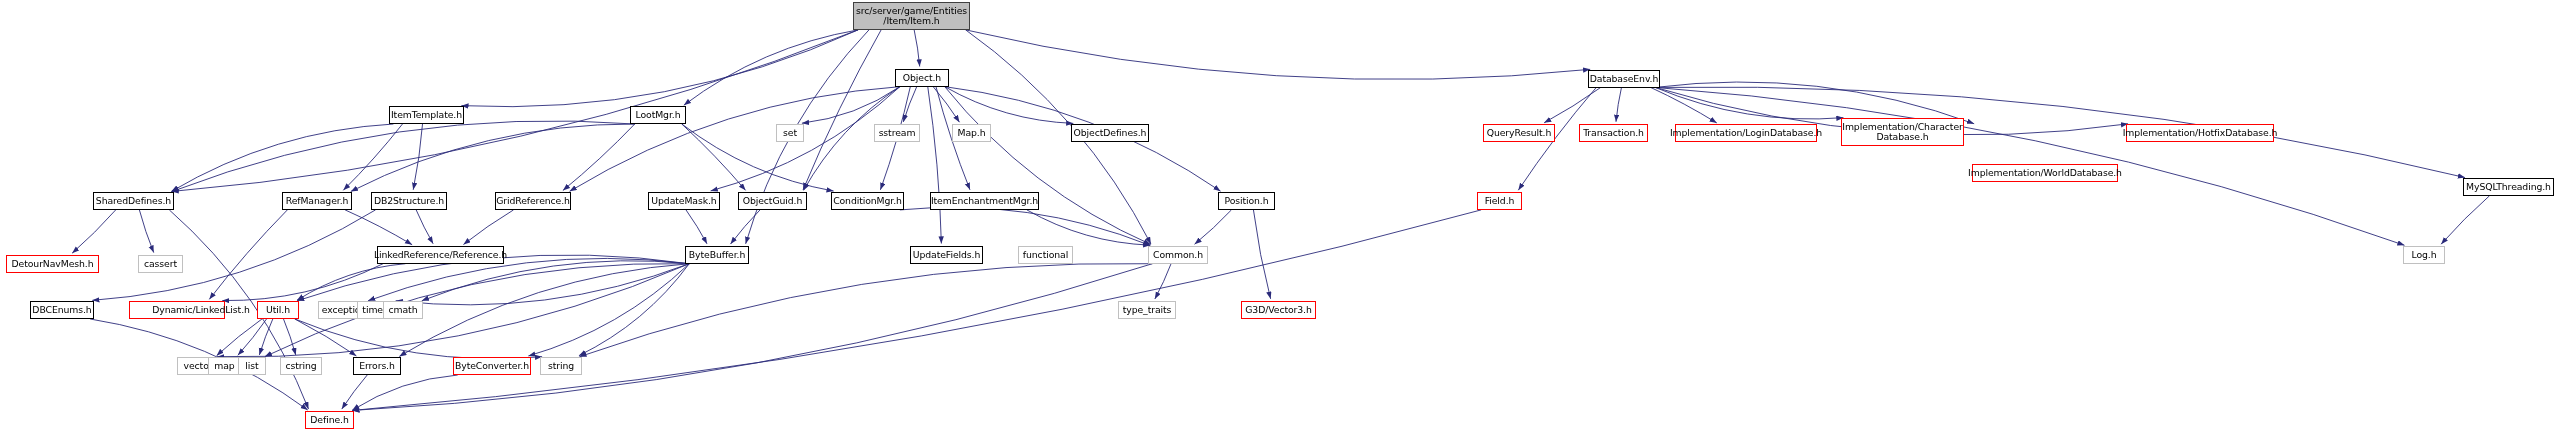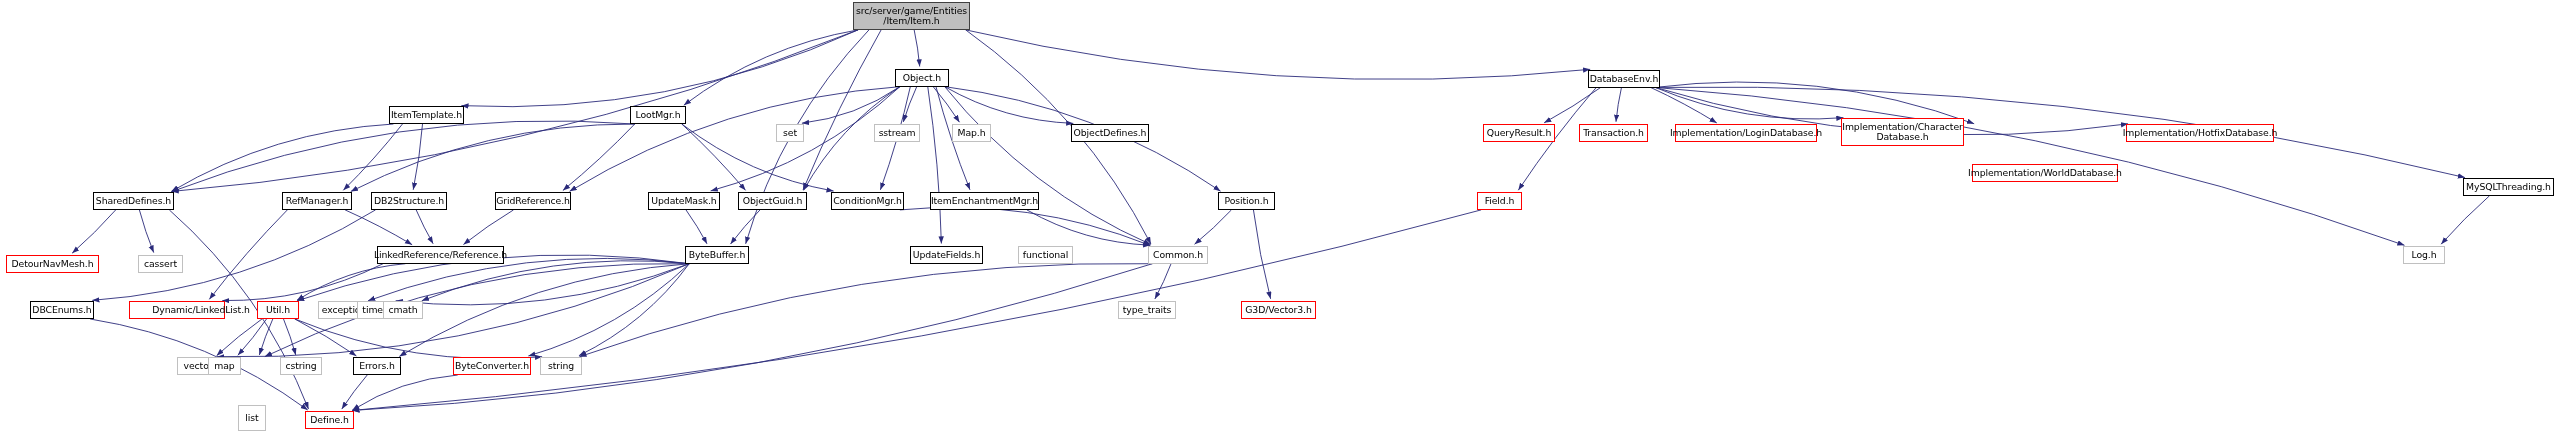--- a/index.html
+++ b/index.html
@@ -185,7 +185,7 @@
       <div class="node red" style="left: 1241px; top: 301px; width: 75px; height: 18px;">G3D/Vector3.h</div>
       <div class="node grey" style="left: 177px; top: 357px; width: 42px; height: 18px;">vector</div>
       <div class="node grey" style="left: 208px; top: 357px; width: 33px; height: 18px;">map</div>
-      <div class="node grey" style="left: 238px; top: 357px; width: 28px; height: 26px; margin-top: 48px;">list</div>
+      <div class="node grey" style="left: 238px; top: 357px; width: 28px; height: 18px;">list</div>
       <div class="node grey" style="left: 280px; top: 357px; width: 42px; height: 18px;">cstring</div>
       <div class="node black" style="left: 353px; top: 357px; width: 48px; height: 18px;">Errors.h</div>
       <div class="node red" style="left: 453px; top: 357px; width: 78px; height: 18px;">ByteConverter.h</div>

